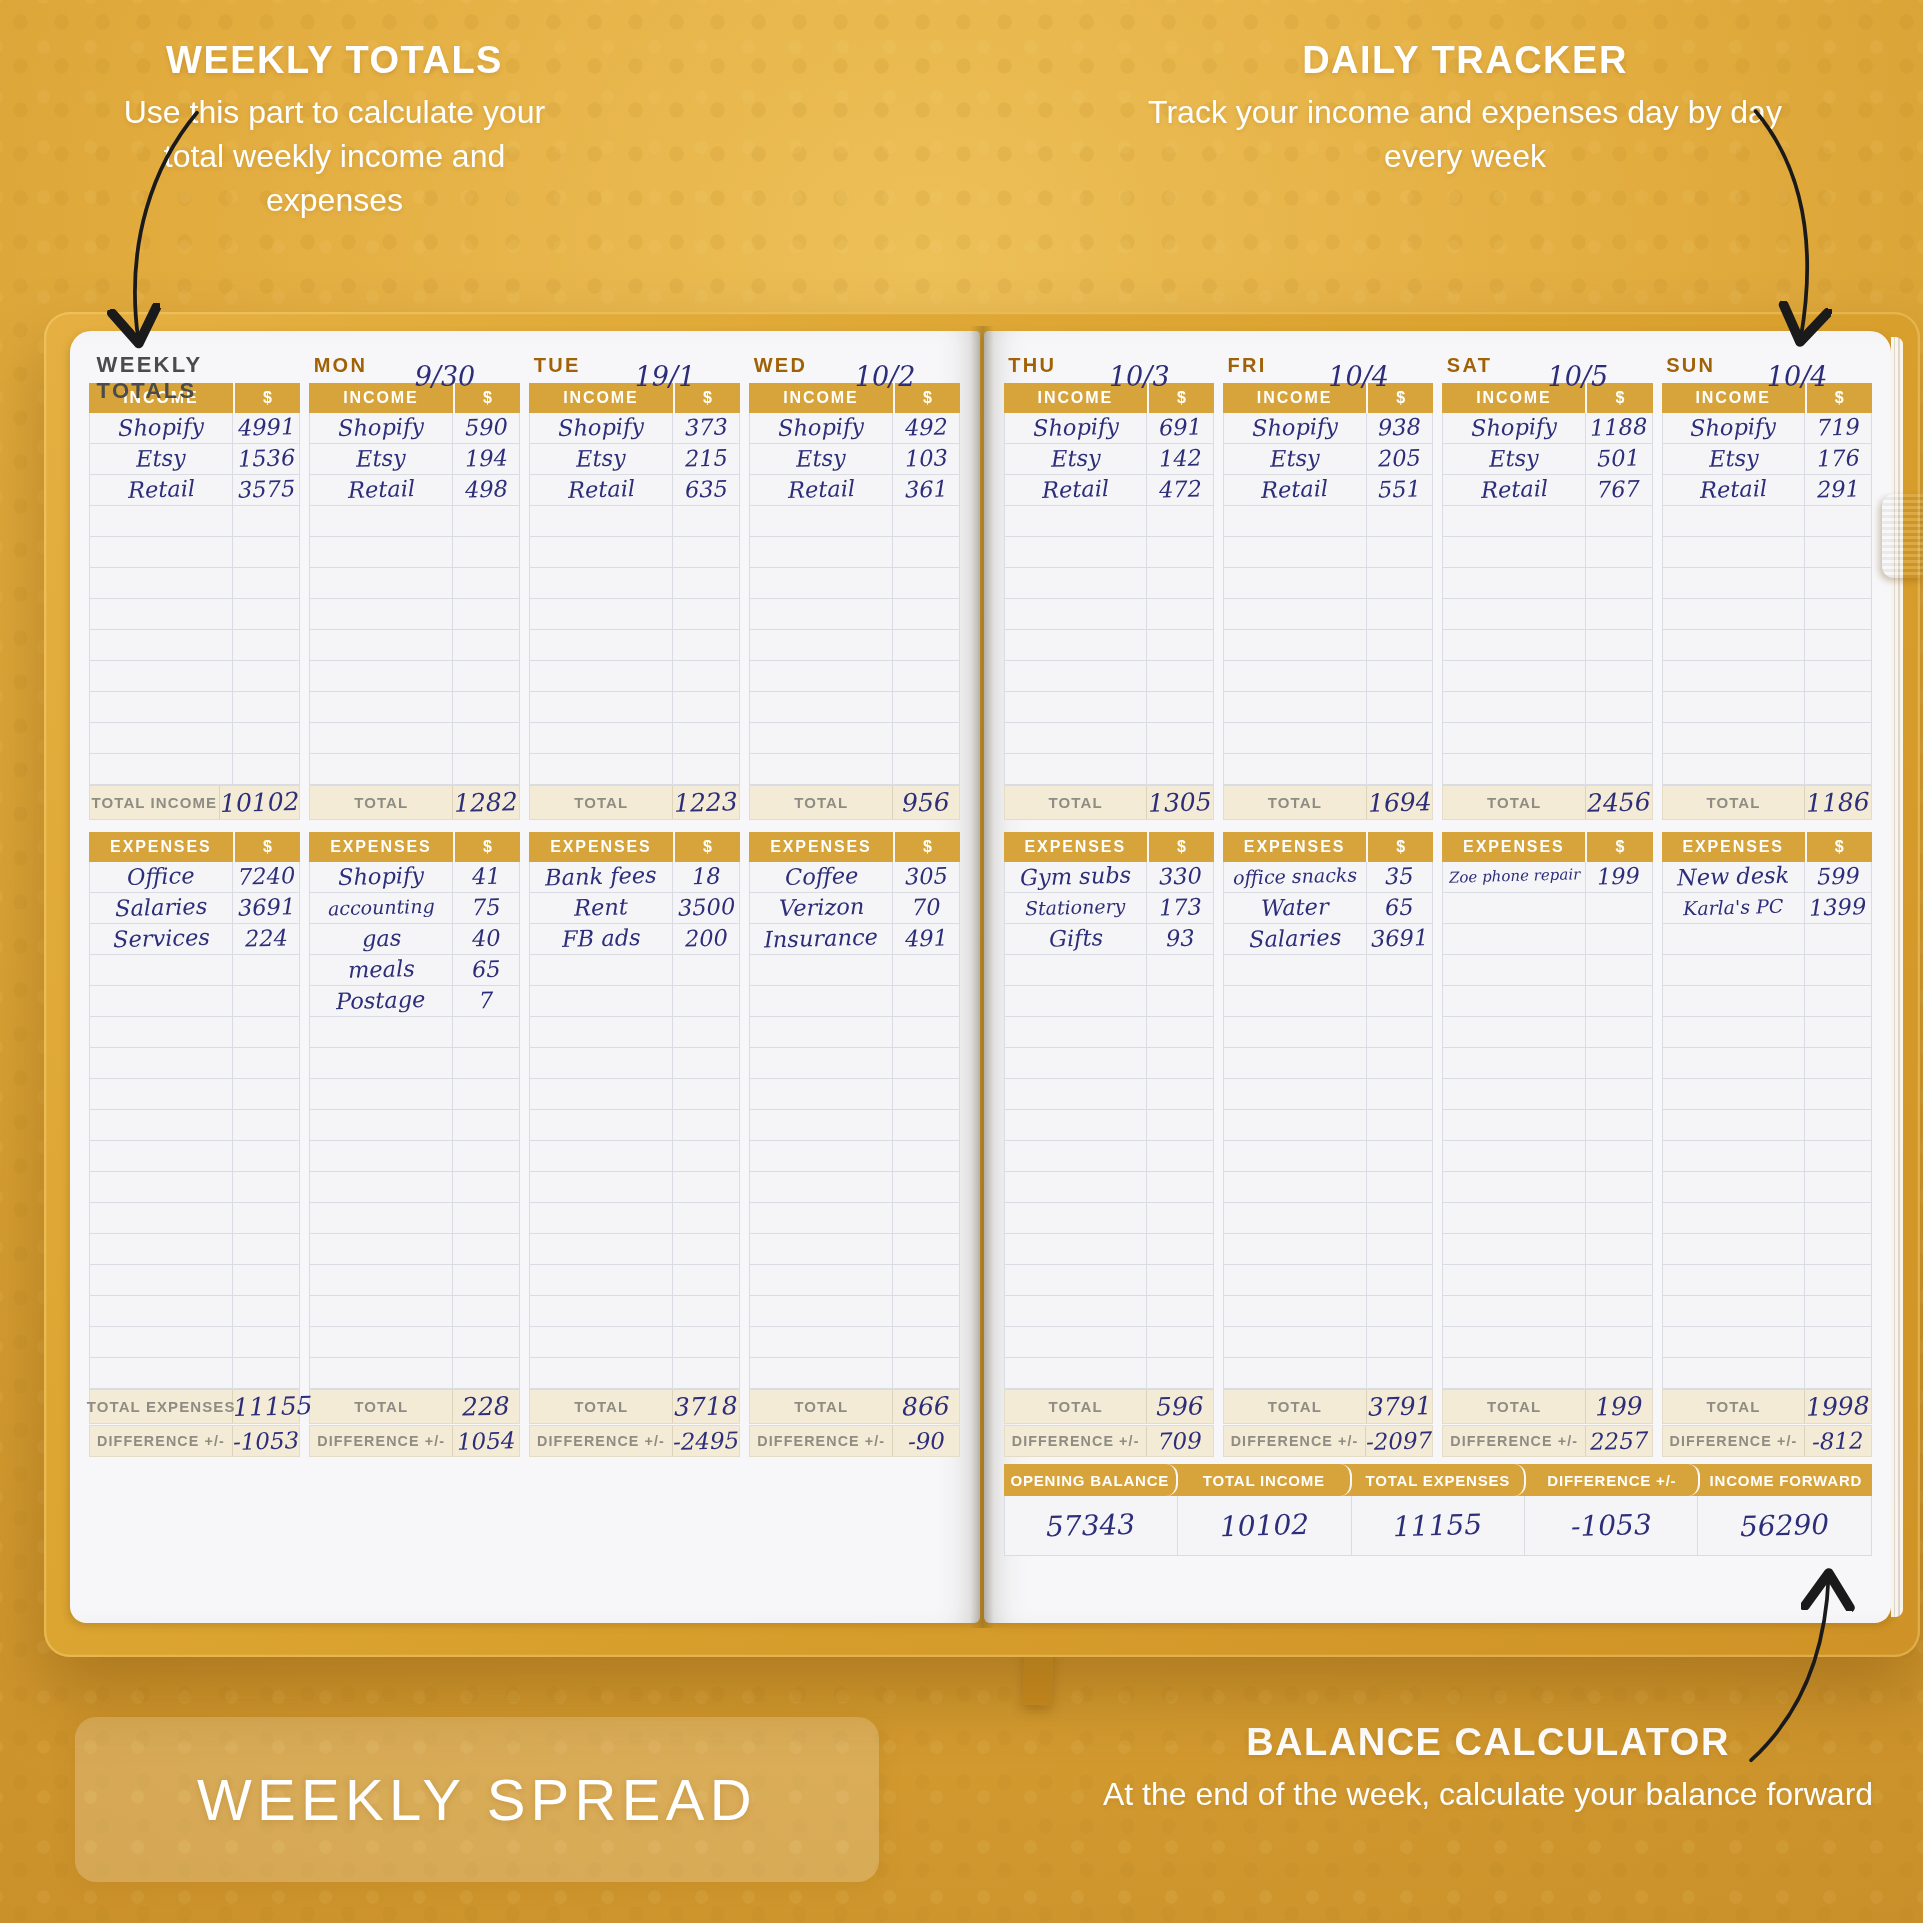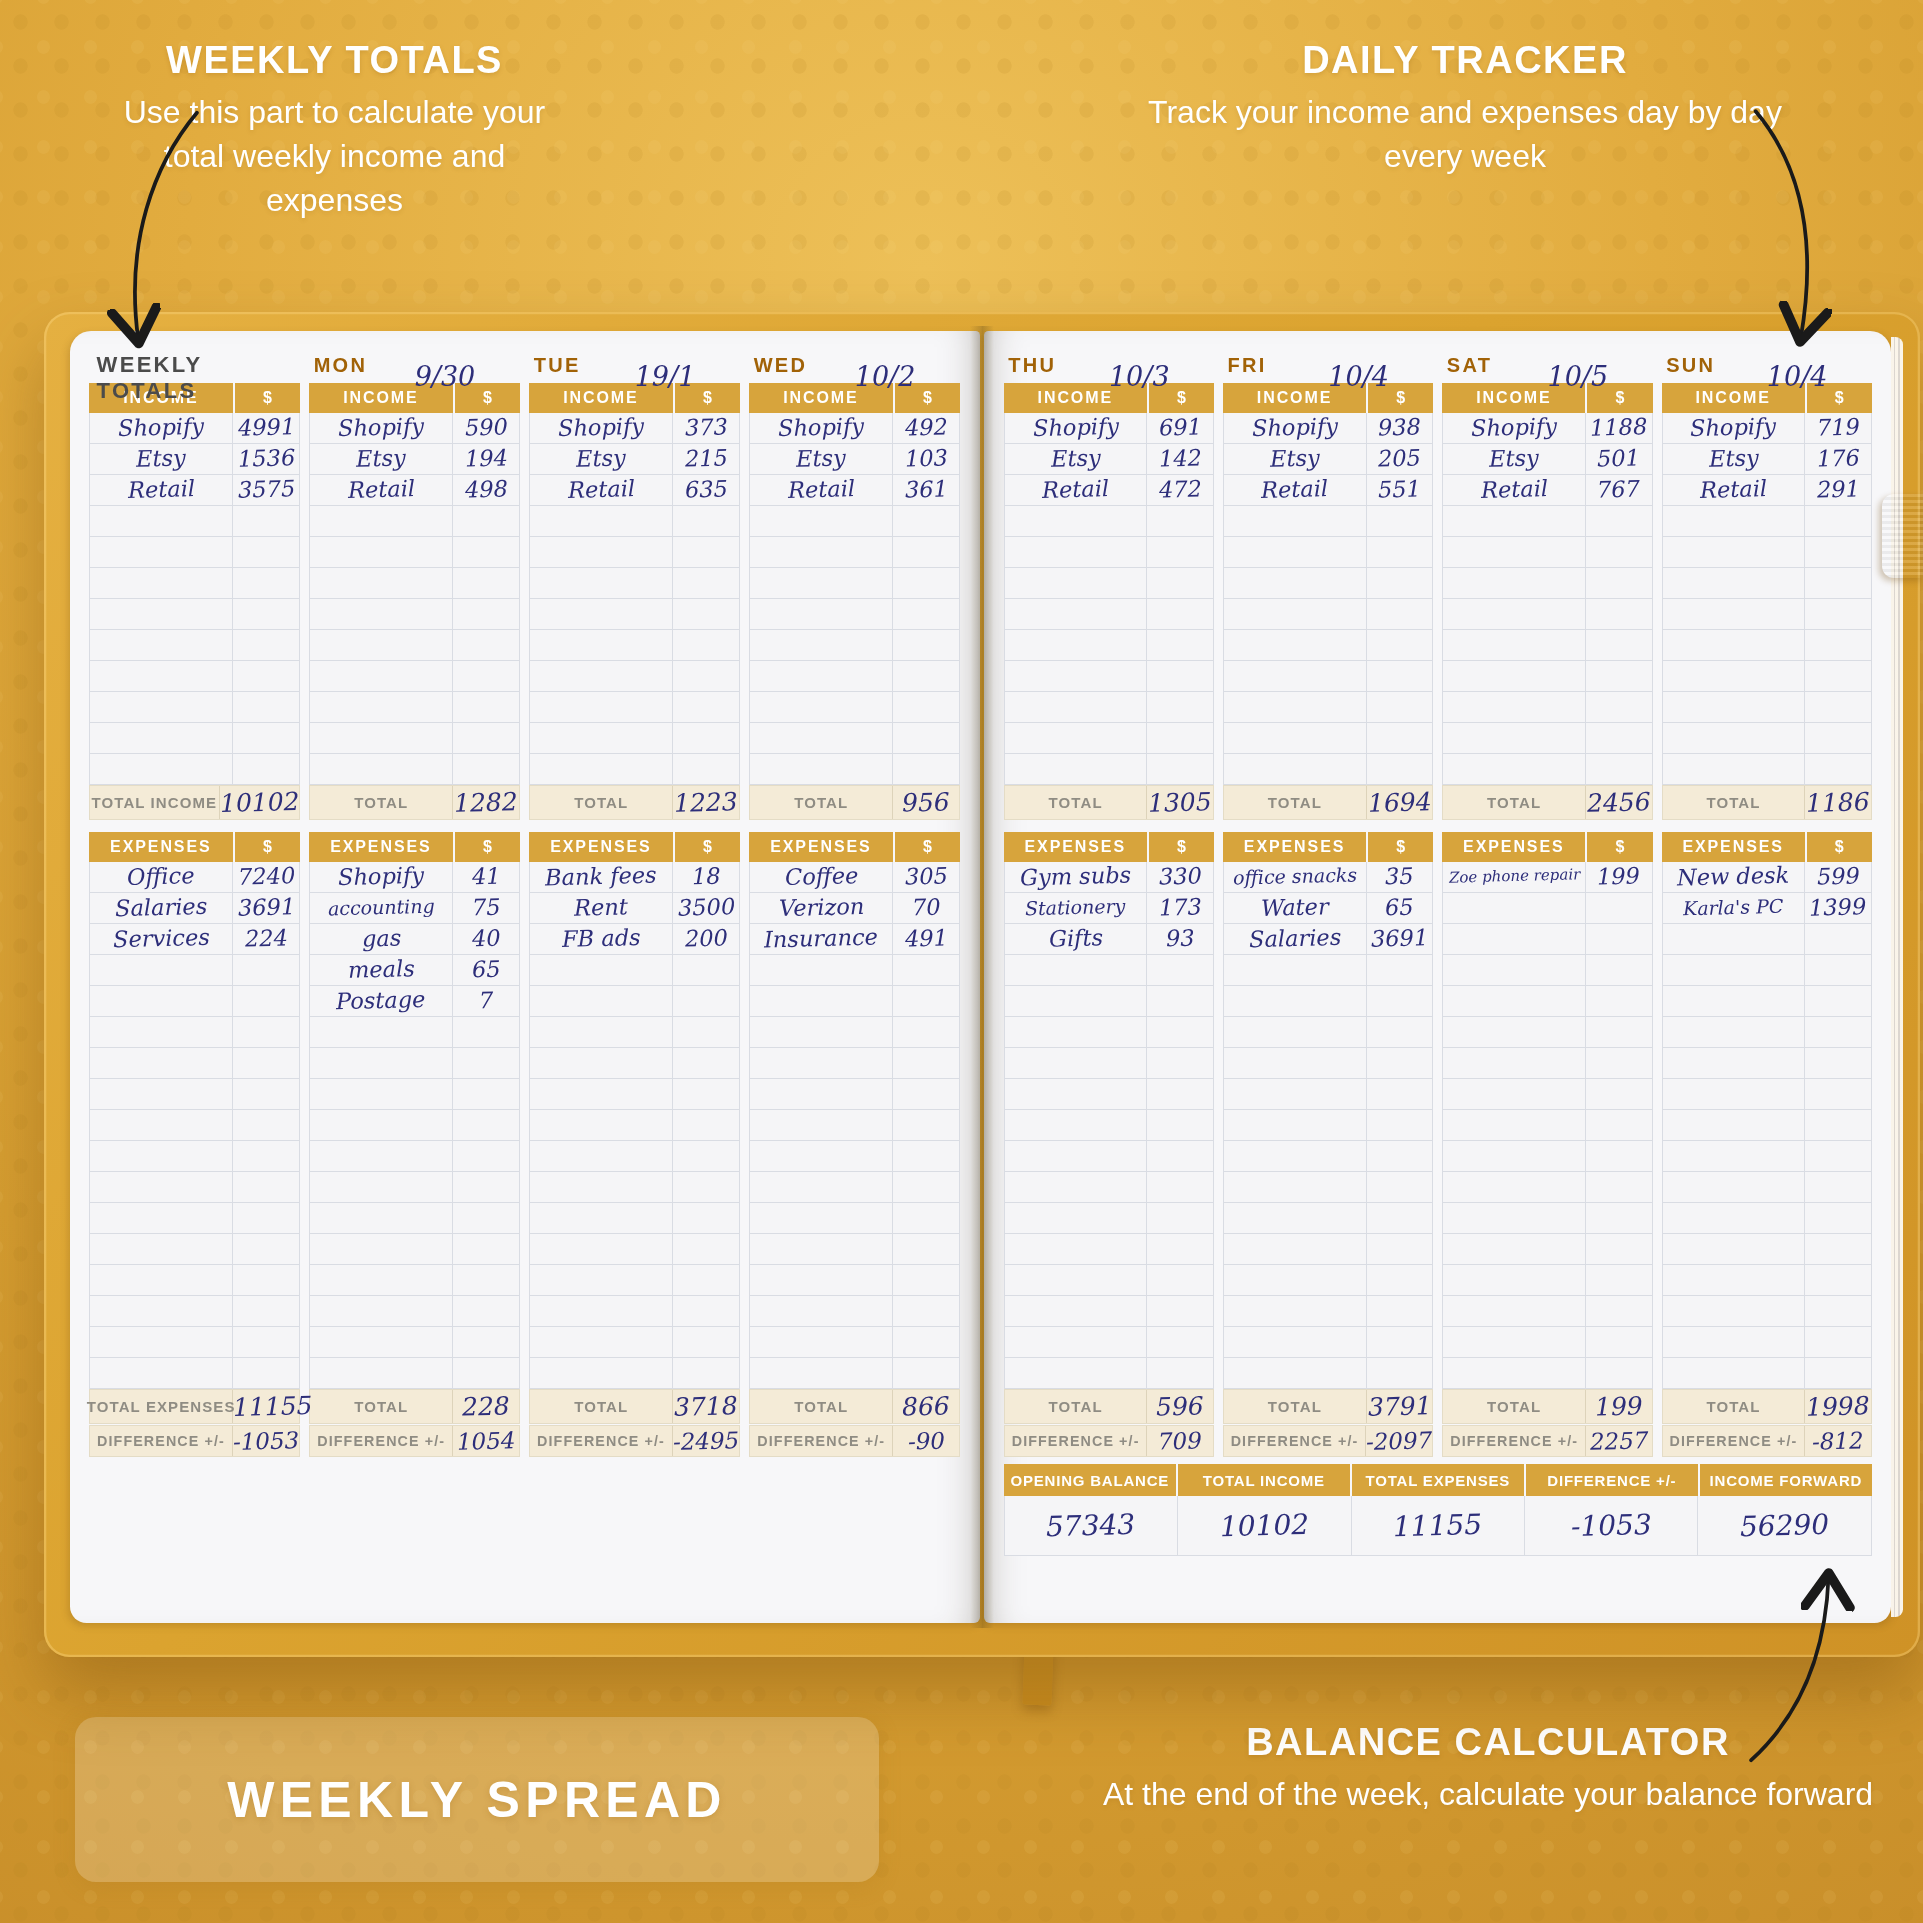--- a/index.html
+++ b/index.html
@@ -116,7 +116,7 @@
   .balance{position:absolute; left:19.5px; right:19.5px; top:1133px;}
   .bal-head{display:flex; height:32px; background:var(--gold); color:#fff;}
   .bal-head .bh{flex:1; display:flex; align-items:center; justify-content:center;
-    font-size:15px; font-weight:600; letter-spacing:0.8px; border-right:2.3px solid #f7f7f9; white-space:nowrap;}
+    font-size:15px; font-weight:600; letter-spacing:0.8px; border-right:2.3px solid #f7f7f9; white-space:nowrap;border-radius:12px;}
   .bal-head .bh:last-child{border-right:none;}
   .bal-vals{display:flex; height:59px; border:0.8px solid var(--line); border-top:none; background:#f5f5f7;}
   .bal-vals .bv{flex:1; display:flex; align-items:center; justify-content:center; border-right:0.8px solid var(--line);}

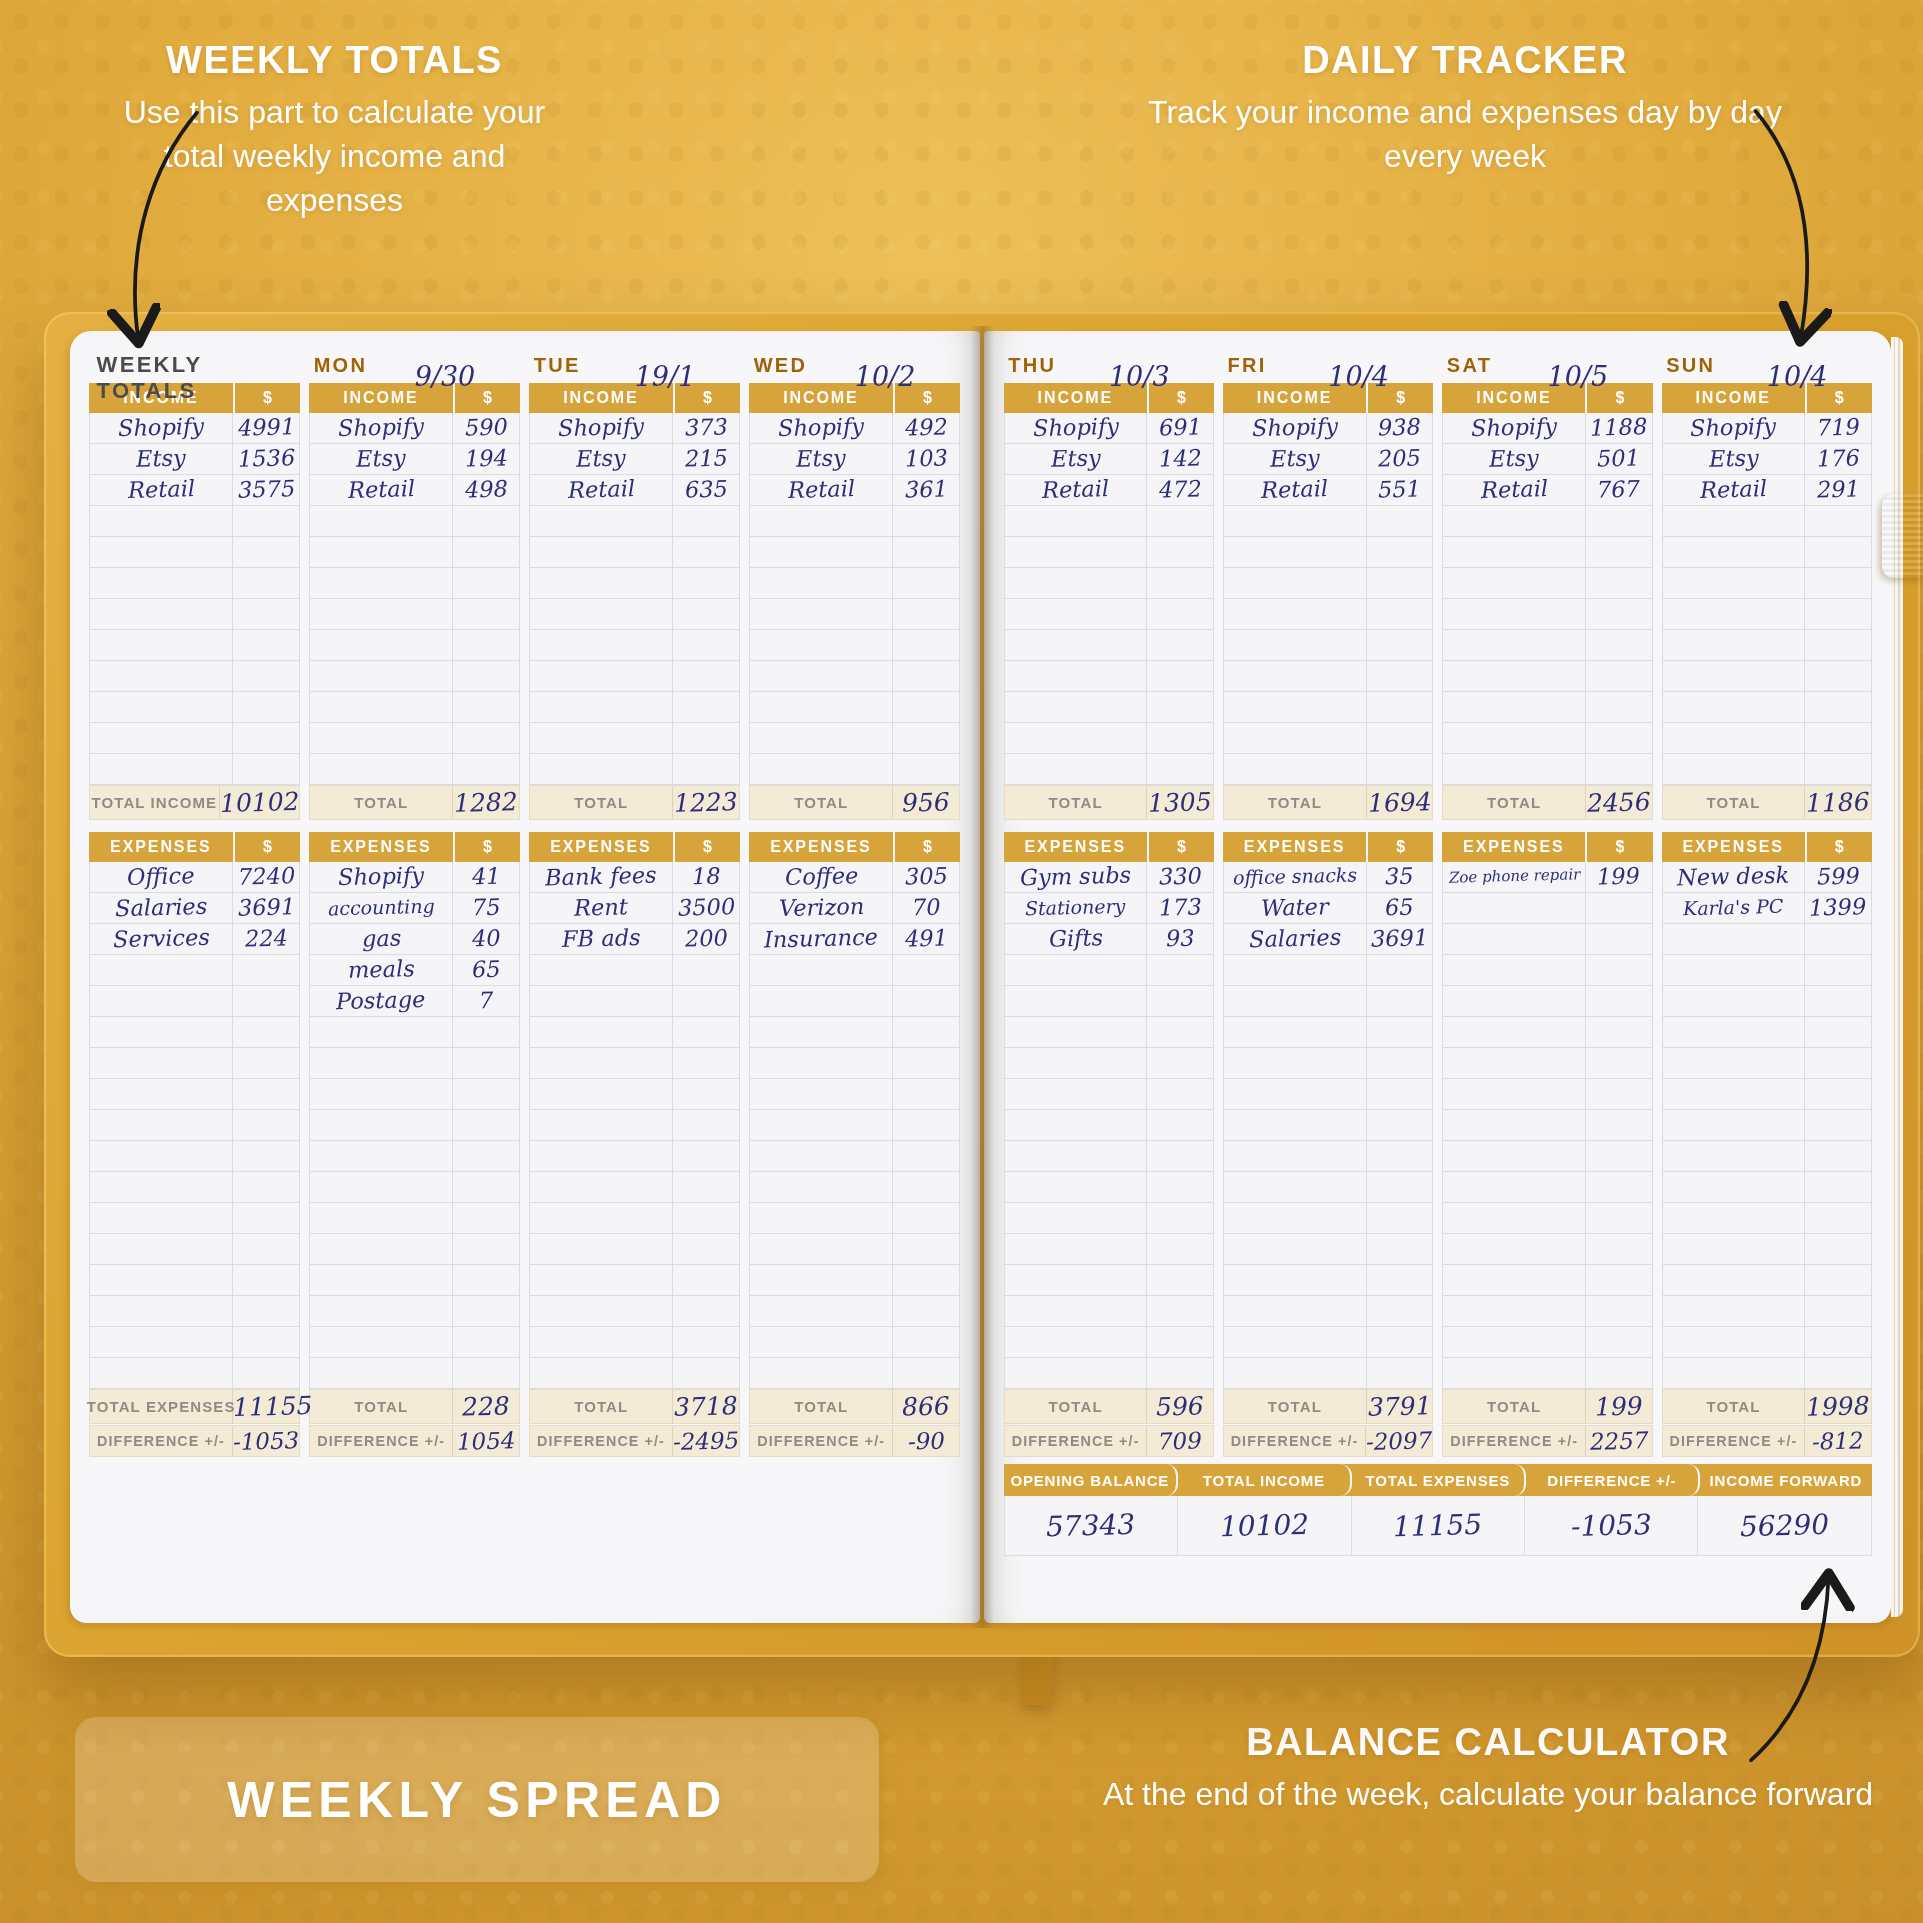--- a/index.html
+++ b/index.html
@@ -33,7 +33,7 @@
     box-shadow:0 4.5px 22.5px rgba(160,110,20,.18);
   }
   .ws-box span{
-    color:#fff; font-size:50px; font-weight:700; letter-spacing:5.3px;
+    color:#fff; font-size:58px; font-weight:400; letter-spacing:5.3px;
     text-shadow:0 1.5px 6px rgba(150,100,20,.25);
   }
 

